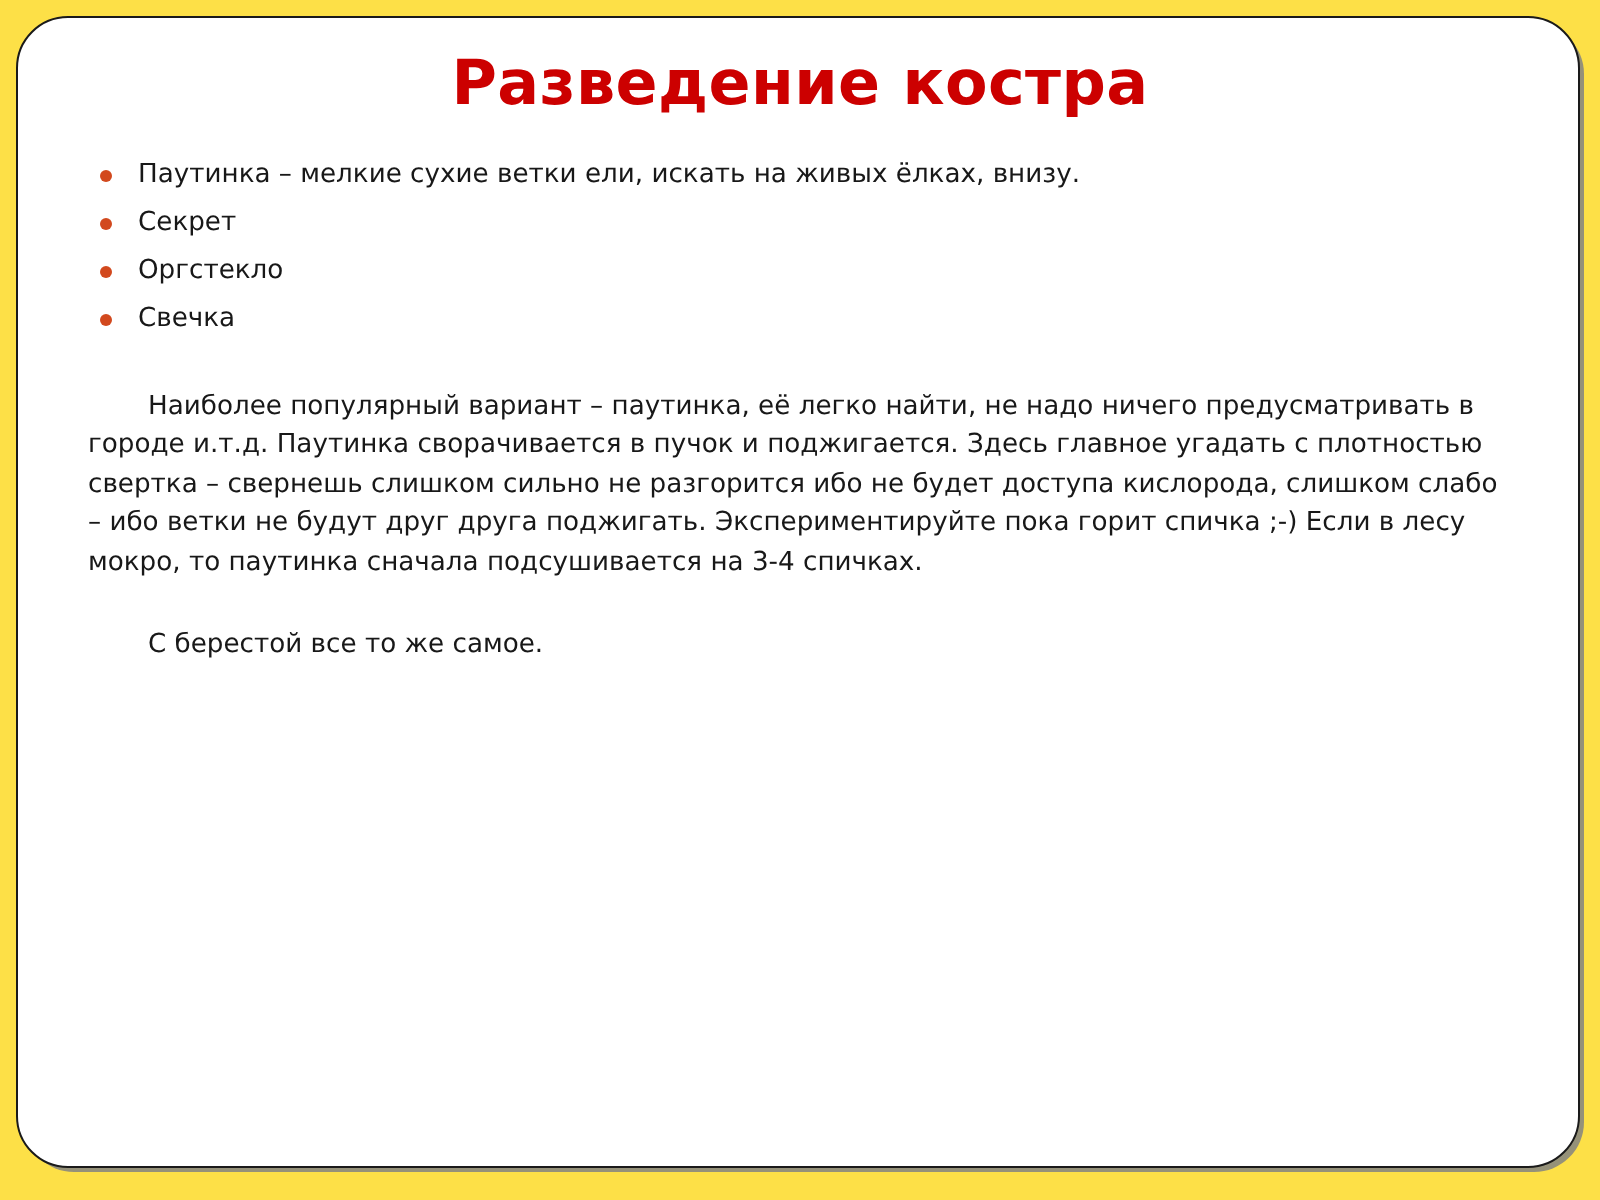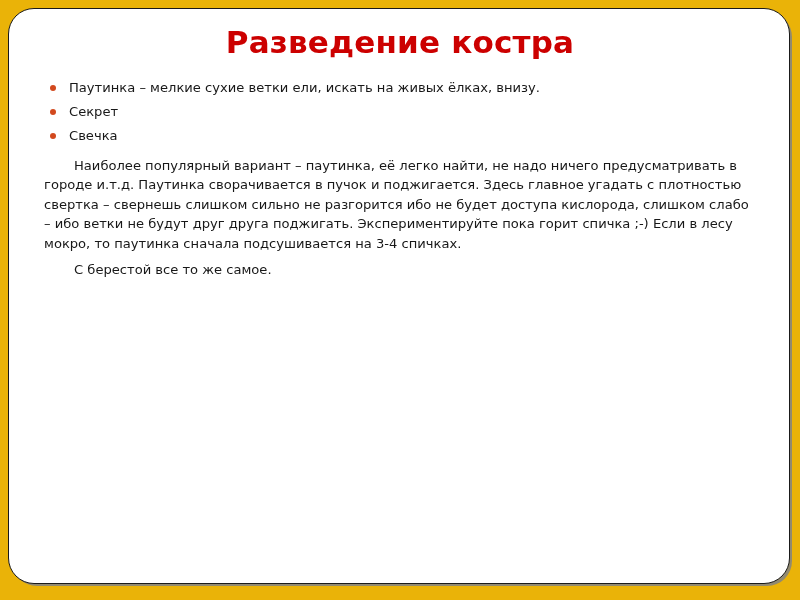--- a/index.html
+++ b/index.html
@@ -18,7 +18,7 @@
     position: relative;
     width: 800px;
     height: 600px;
-    background: #eab308;
+    background: #fde047;
     box-sizing: border-box;
   }
 

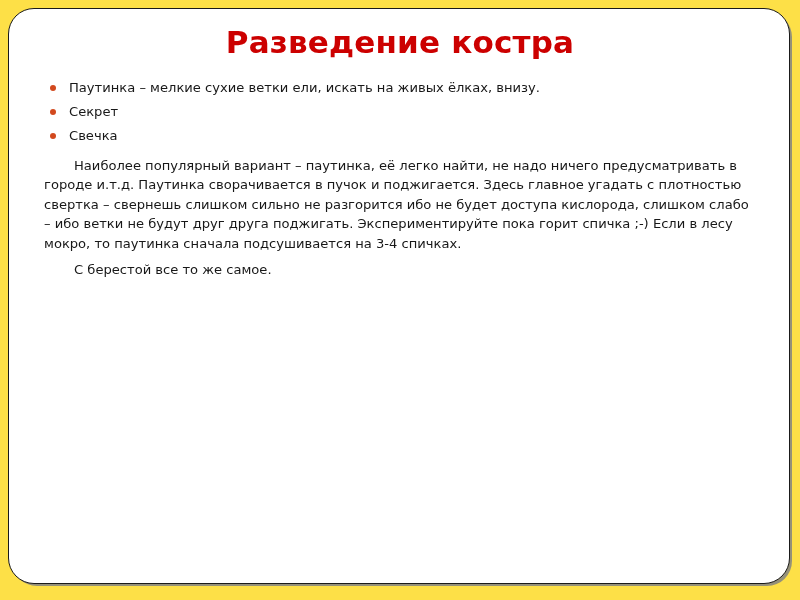--- a/index.html
+++ b/index.html
@@ -81,7 +81,7 @@
   
   ul.bullets {
     list-style: none;
-    margin: 4px 0 8px 0;
+    margin: 4px 0 22px 0;
     padding: 0;
   }
   ul.bullets li {

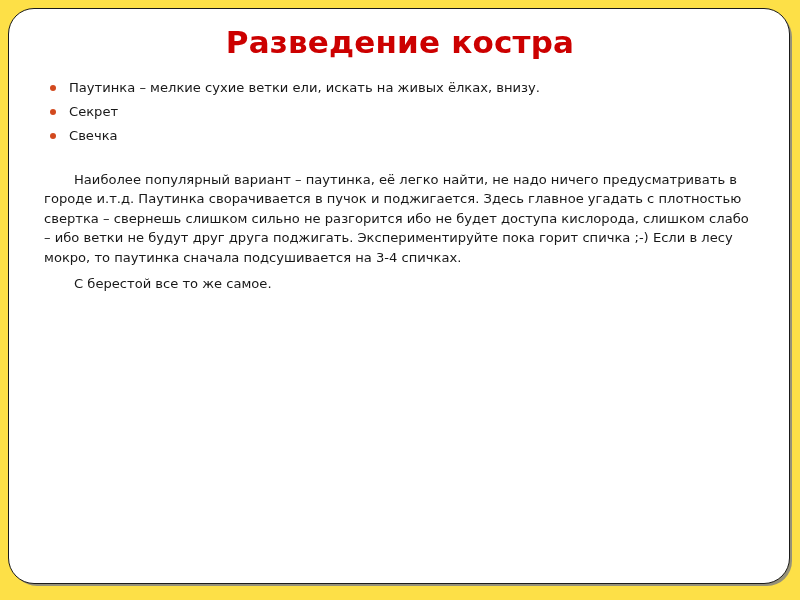--- a/index.html
+++ b/index.html
@@ -135,6 +135,10 @@
         </li>
         <li>
           <span class="bullet-dot"></span>
+          <span class="bullet-text">Оргстекло</span>
+        </li>
+        <li>
+          <span class="bullet-dot"></span>
           <span class="bullet-text">Свечка</span>
         </li>
       </ul>

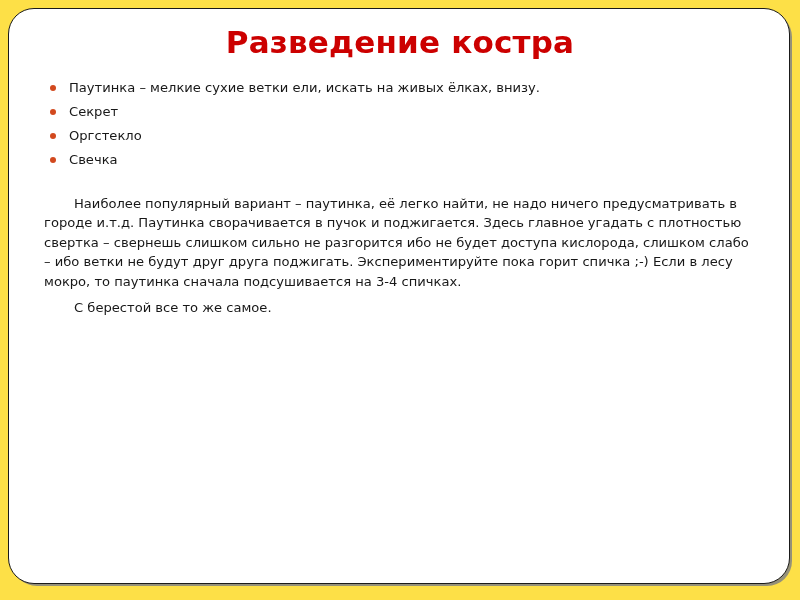--- a/index.html
+++ b/index.html
@@ -75,7 +75,7 @@
     padding: 0;
   }
   p.para + p.para {
-    margin-top: 6px;
+    margin-top: 21px;
   }
 
   

